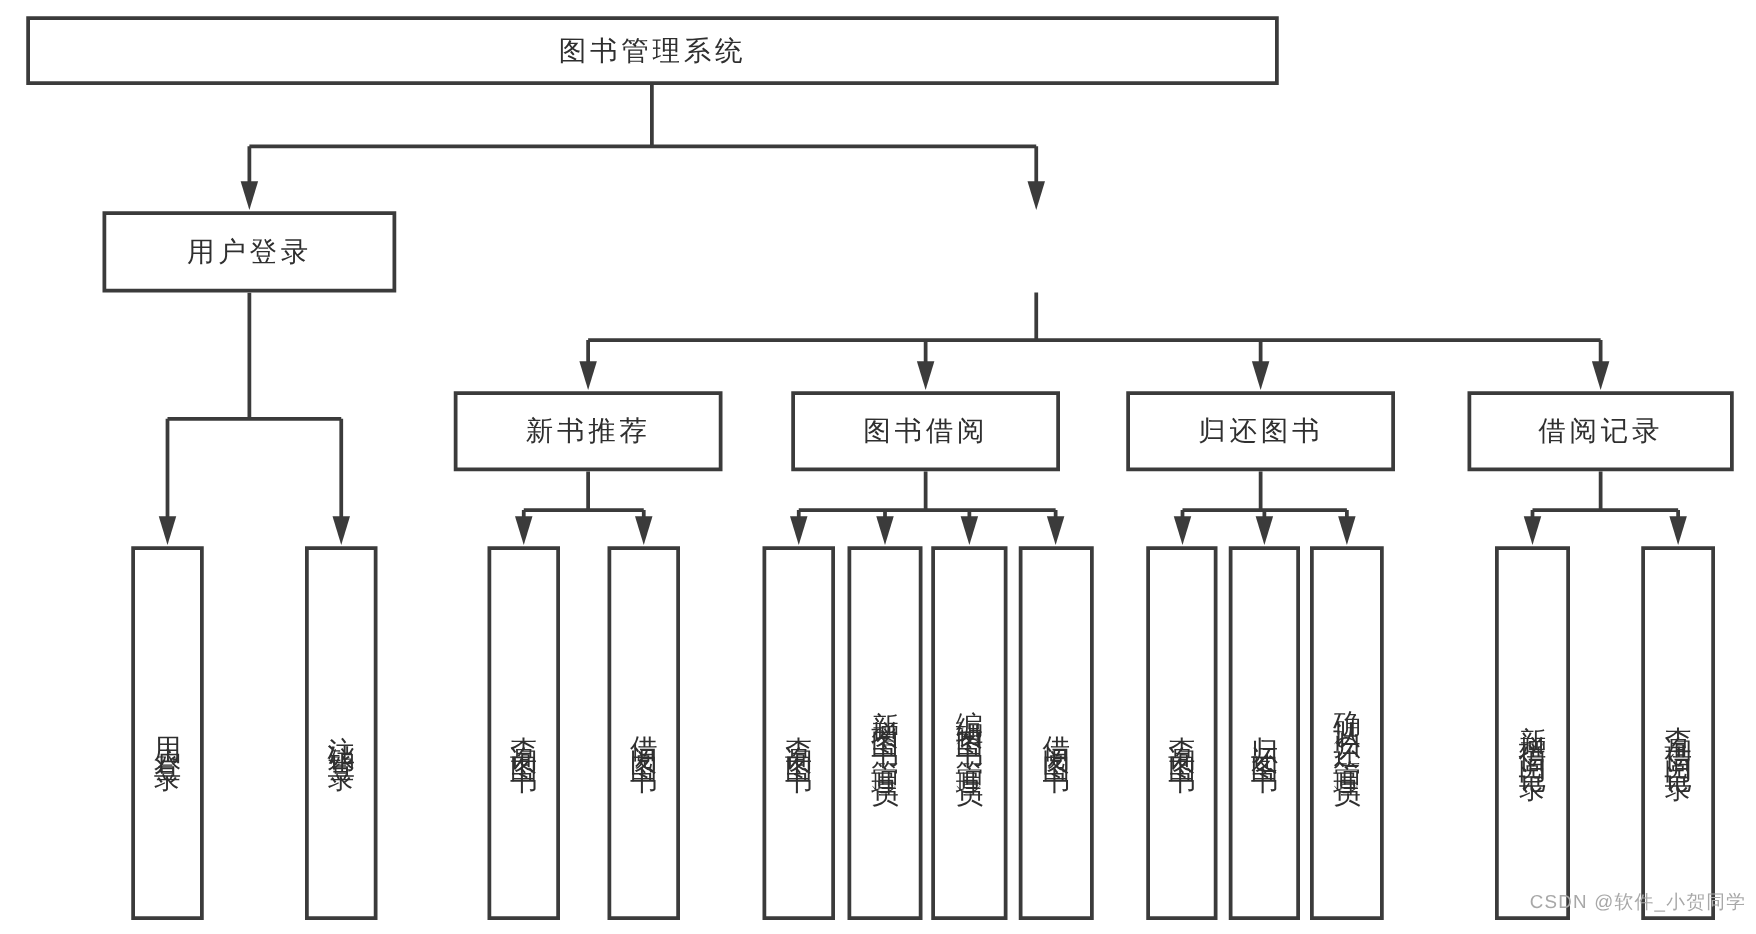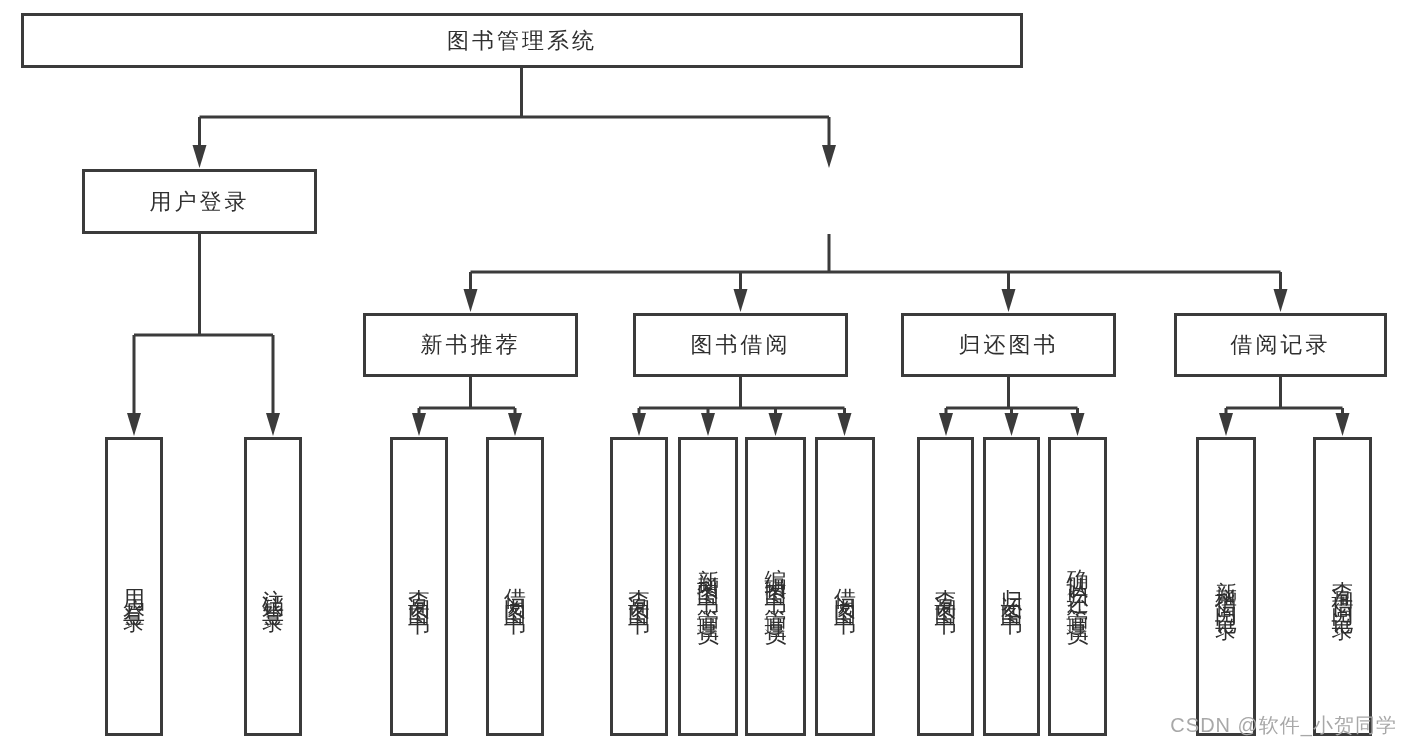--- a/index.html
+++ b/index.html
@@ -55,7 +55,7 @@
   #lf13{left:1313px;width:59px;}
 
   .watermark{
-    position:absolute;right:8px;top:712px;font-size:20px;
+    position:absolute;right:8px;top:712px;font-size:15px;
     color:var(--wm);letter-spacing:1px;white-space:nowrap;
   }
 </style>

